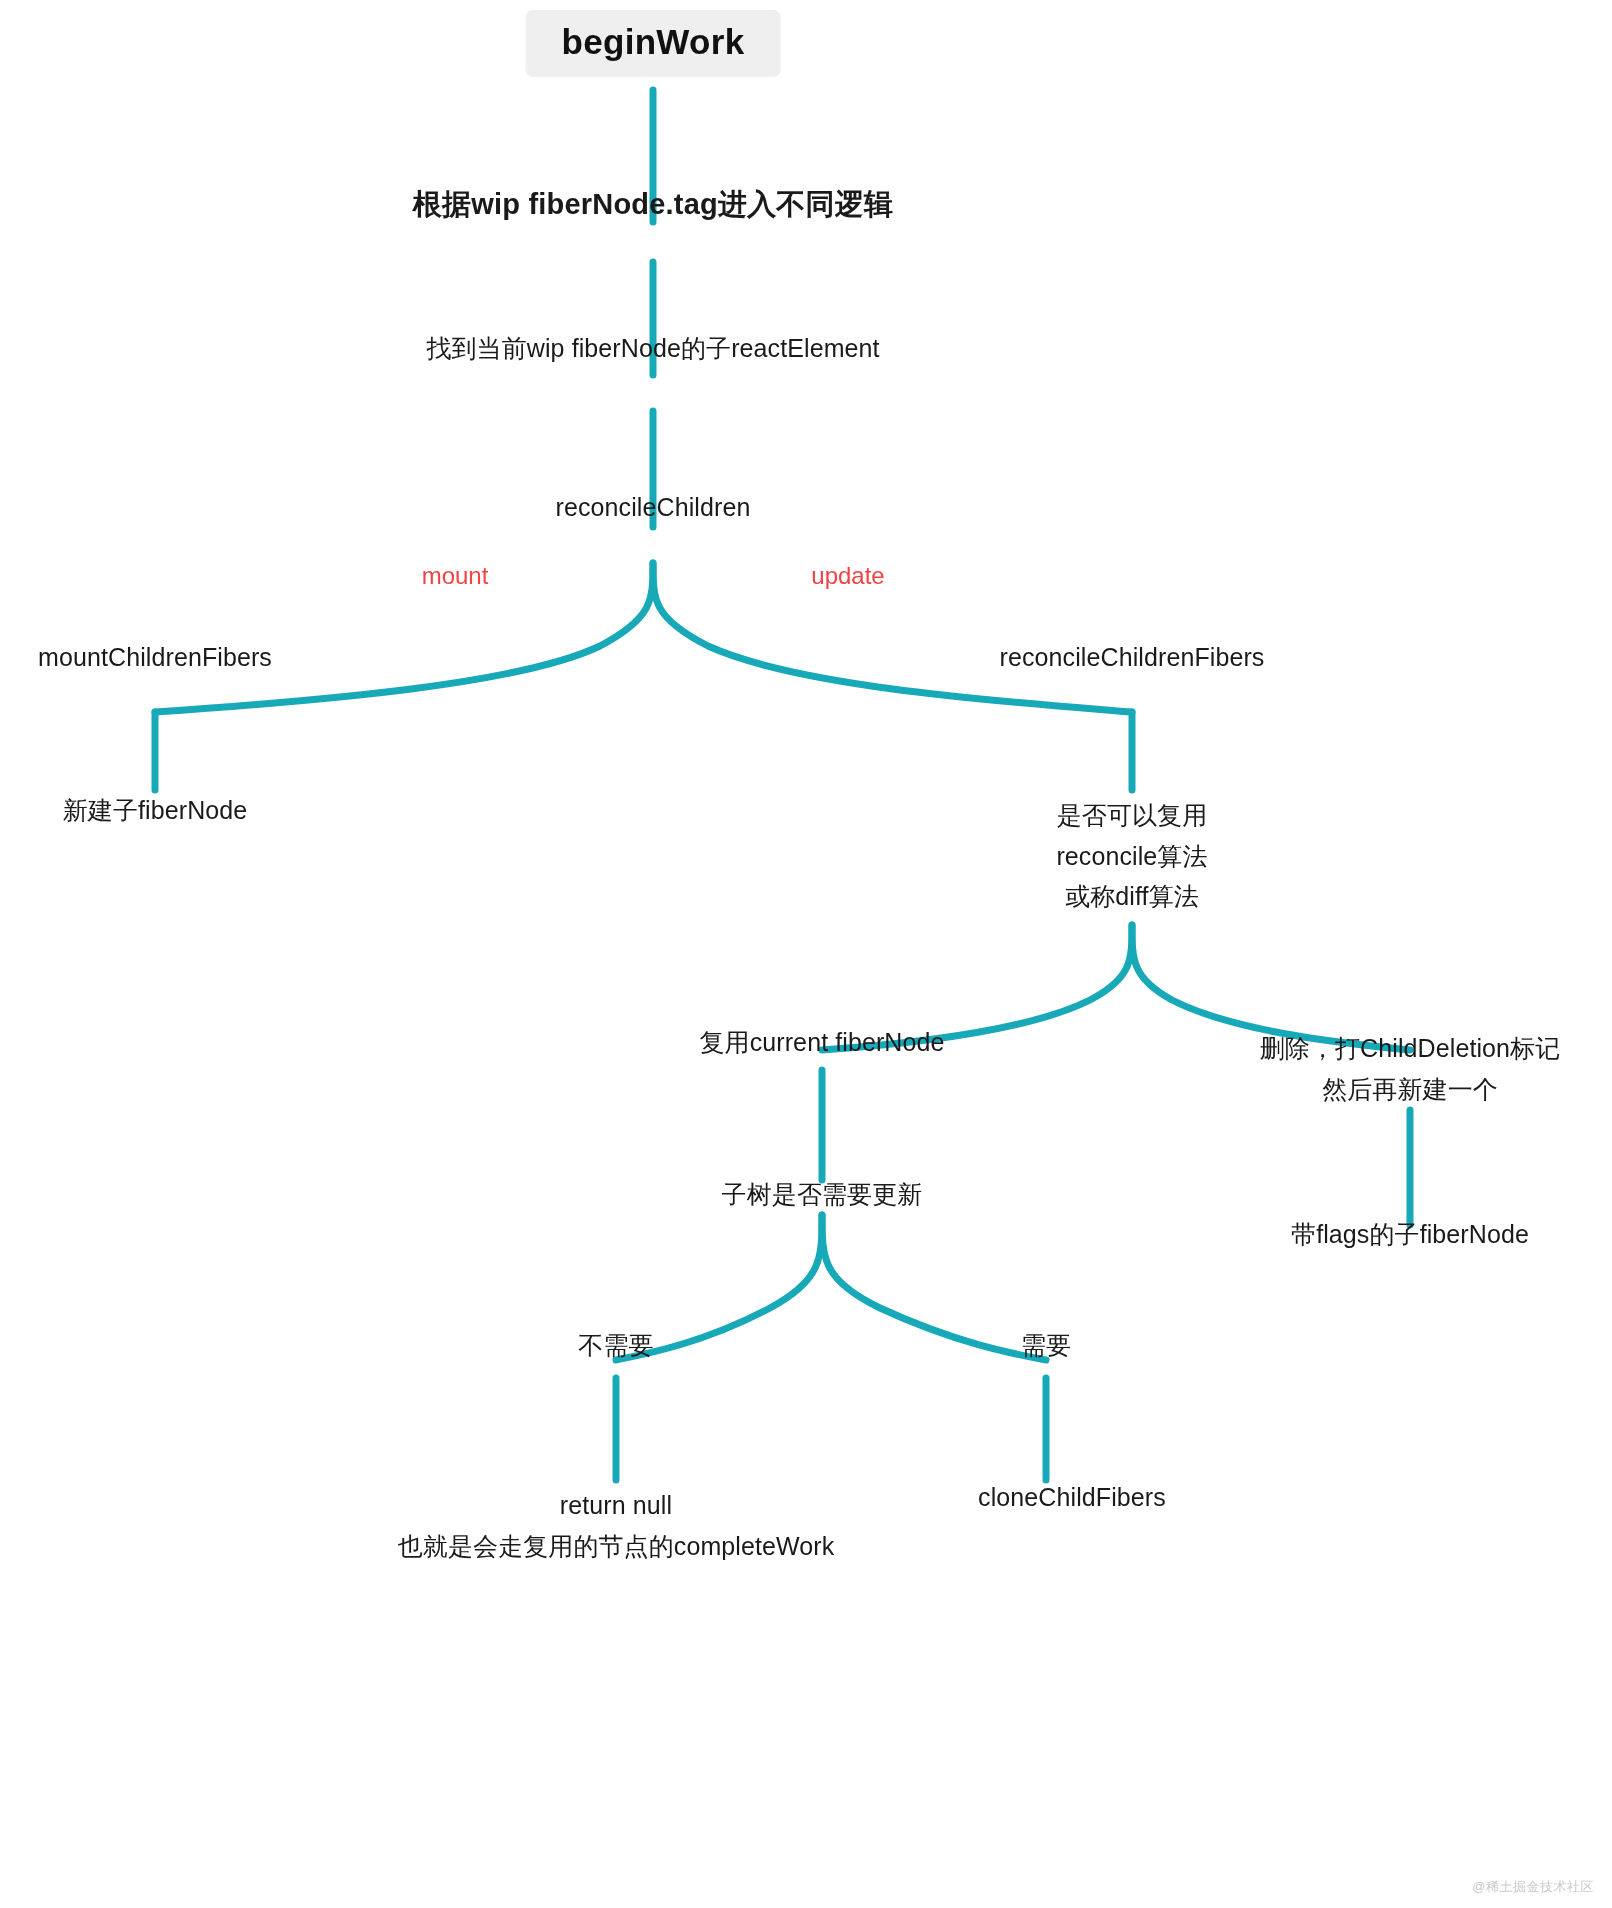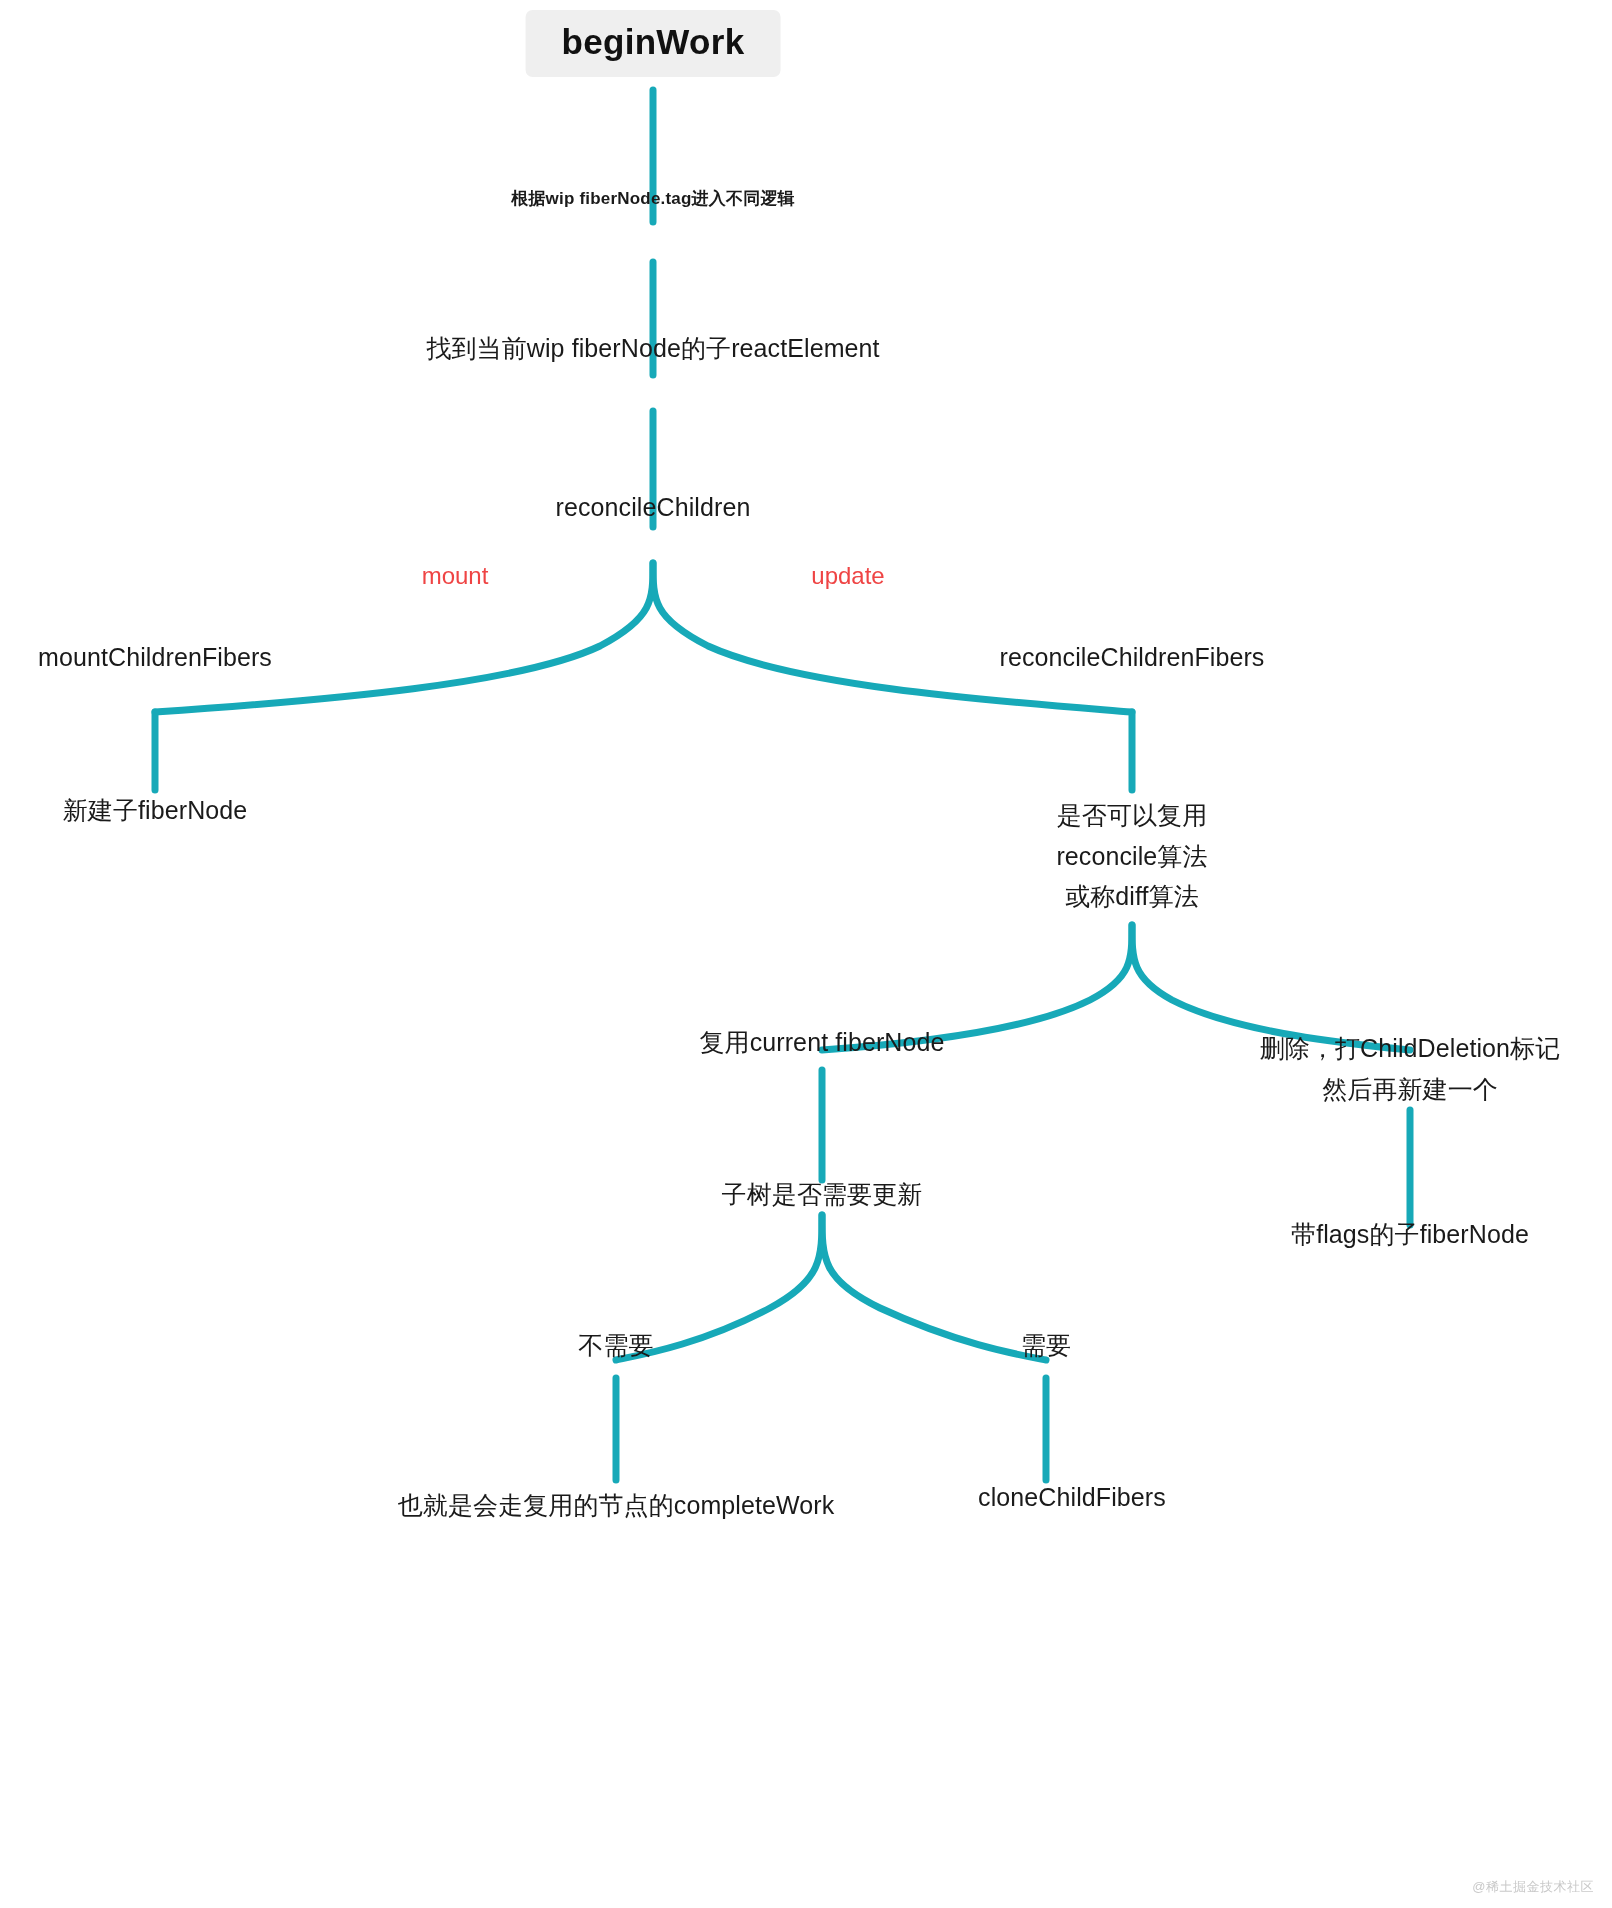--- a/index.html
+++ b/index.html
@@ -51,7 +51,7 @@
   }
   .n-bold {
     font-weight: bold;
-    font-size: 17px;
+    font-size: 29px;
     letter-spacing: 0.2px;
   }
   .n-reg {

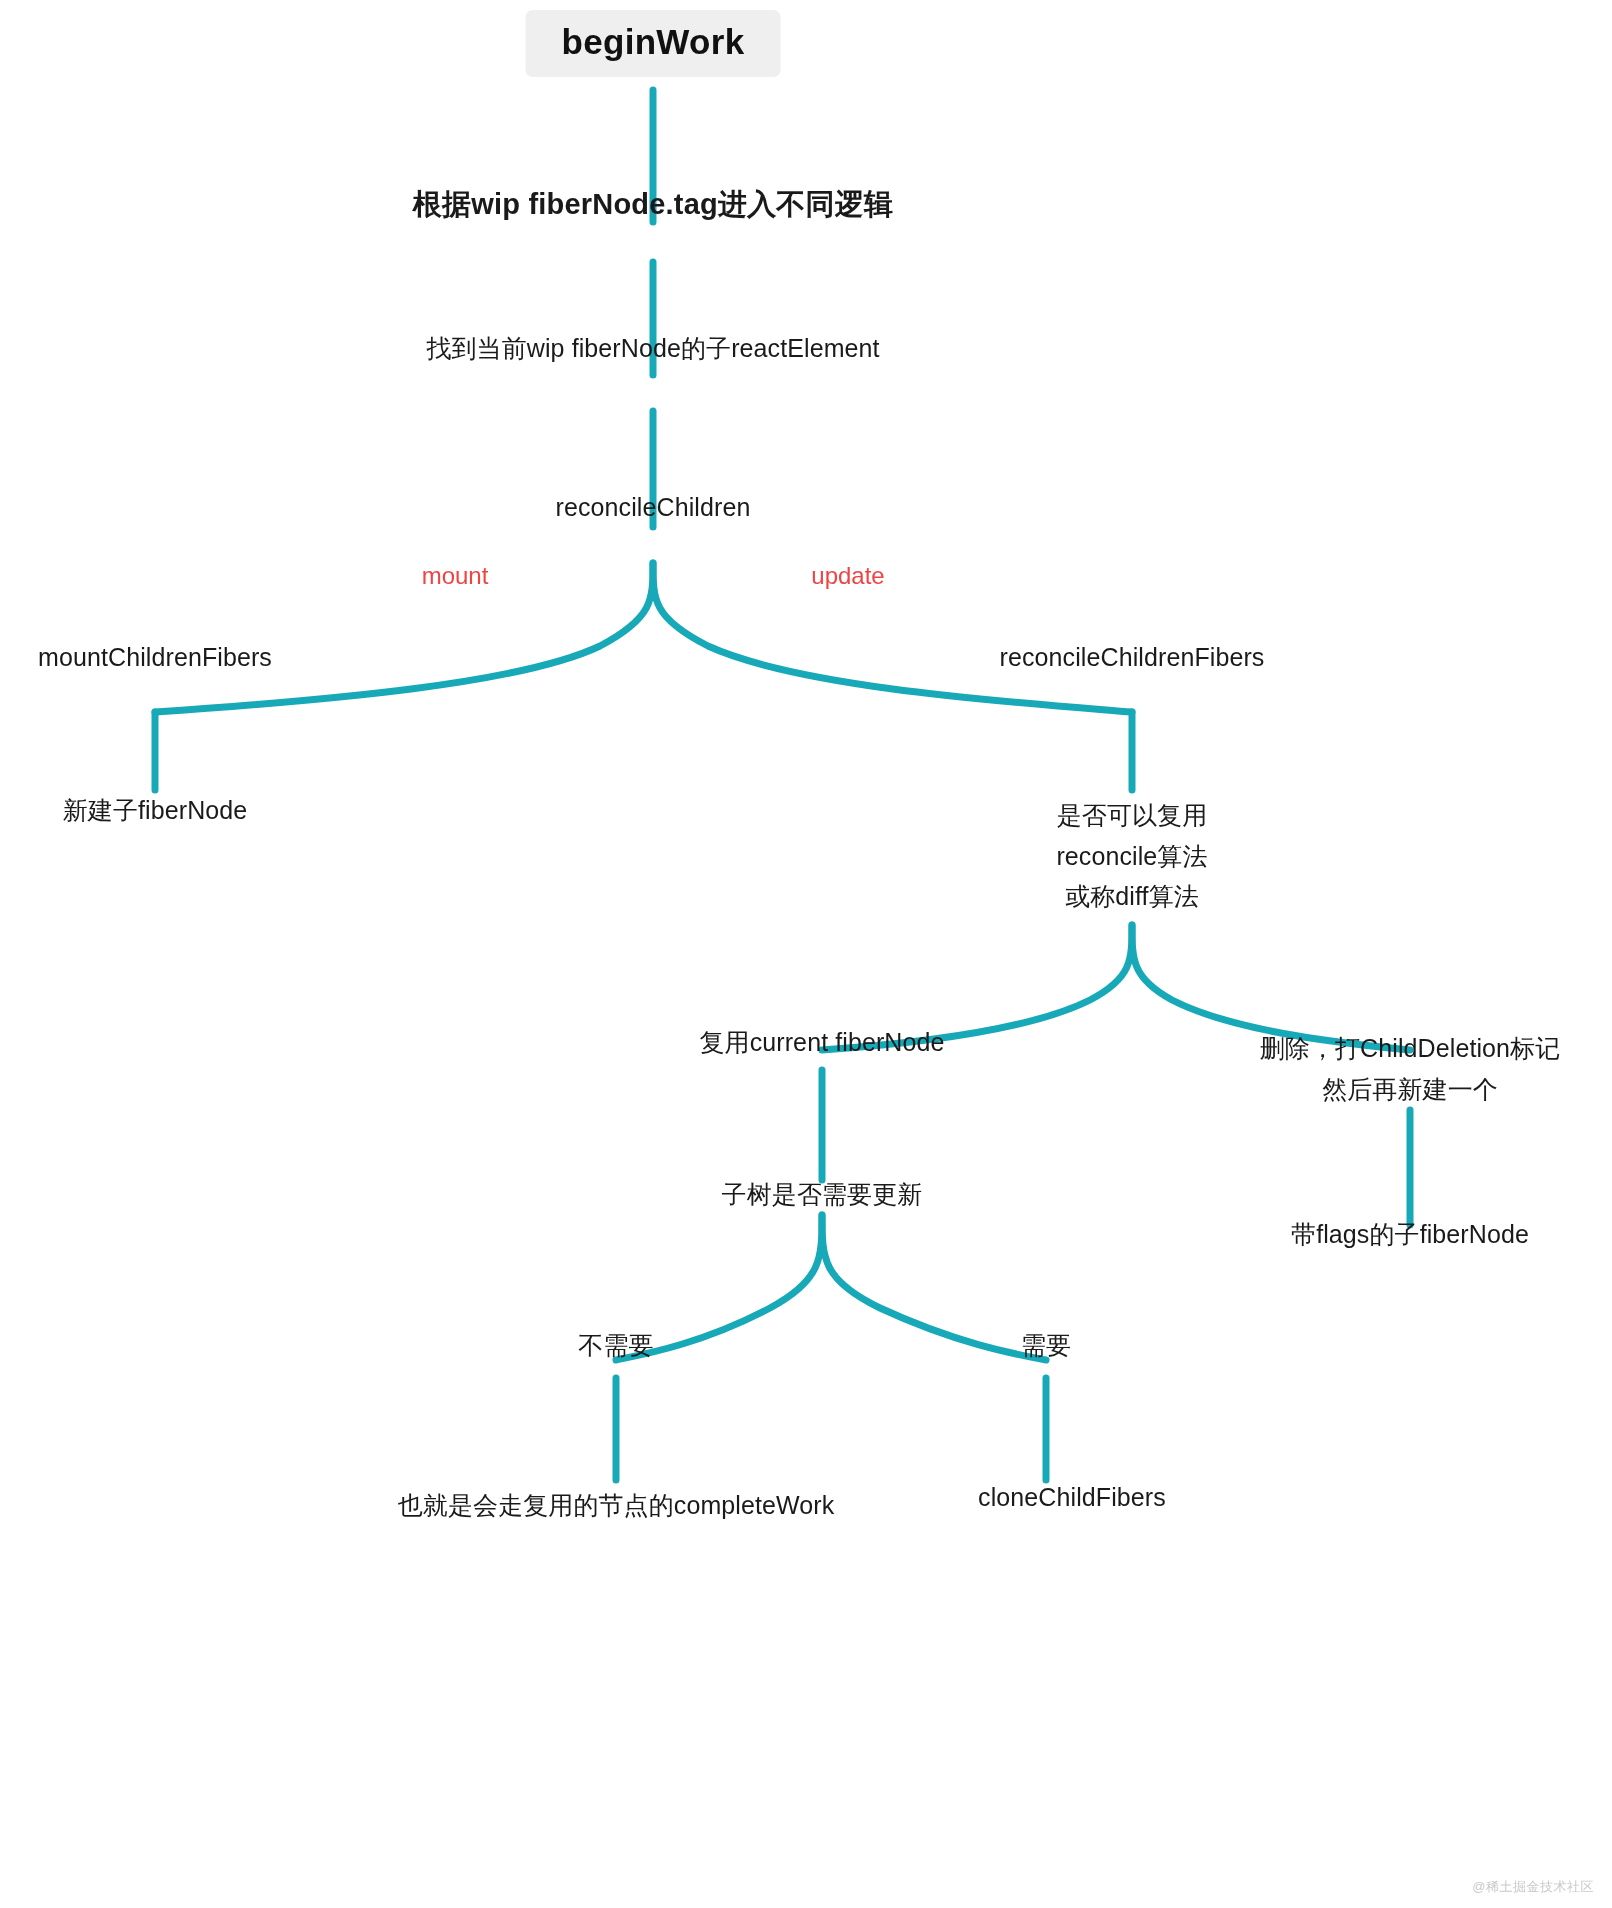--- a/index.html
+++ b/index.html
@@ -180,6 +180,7 @@
   </div>
 
   <div class="node n-reg multiline" style="left:616px; top:1485px;">
+    <span class="label-txt">return null</span>
     <span class="label-txt">也就是会走复用的节点的completeWork</span>
   </div>
 

